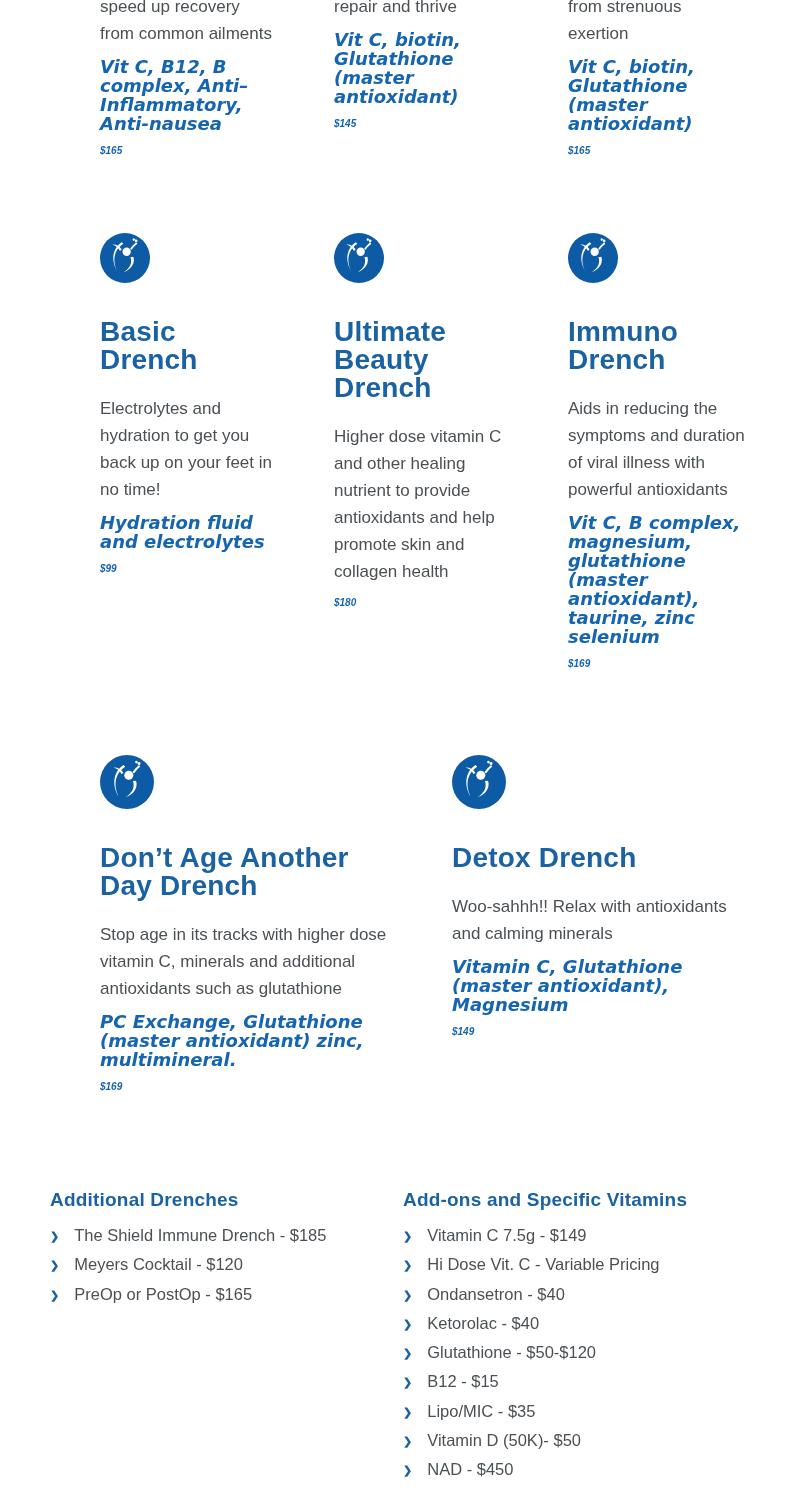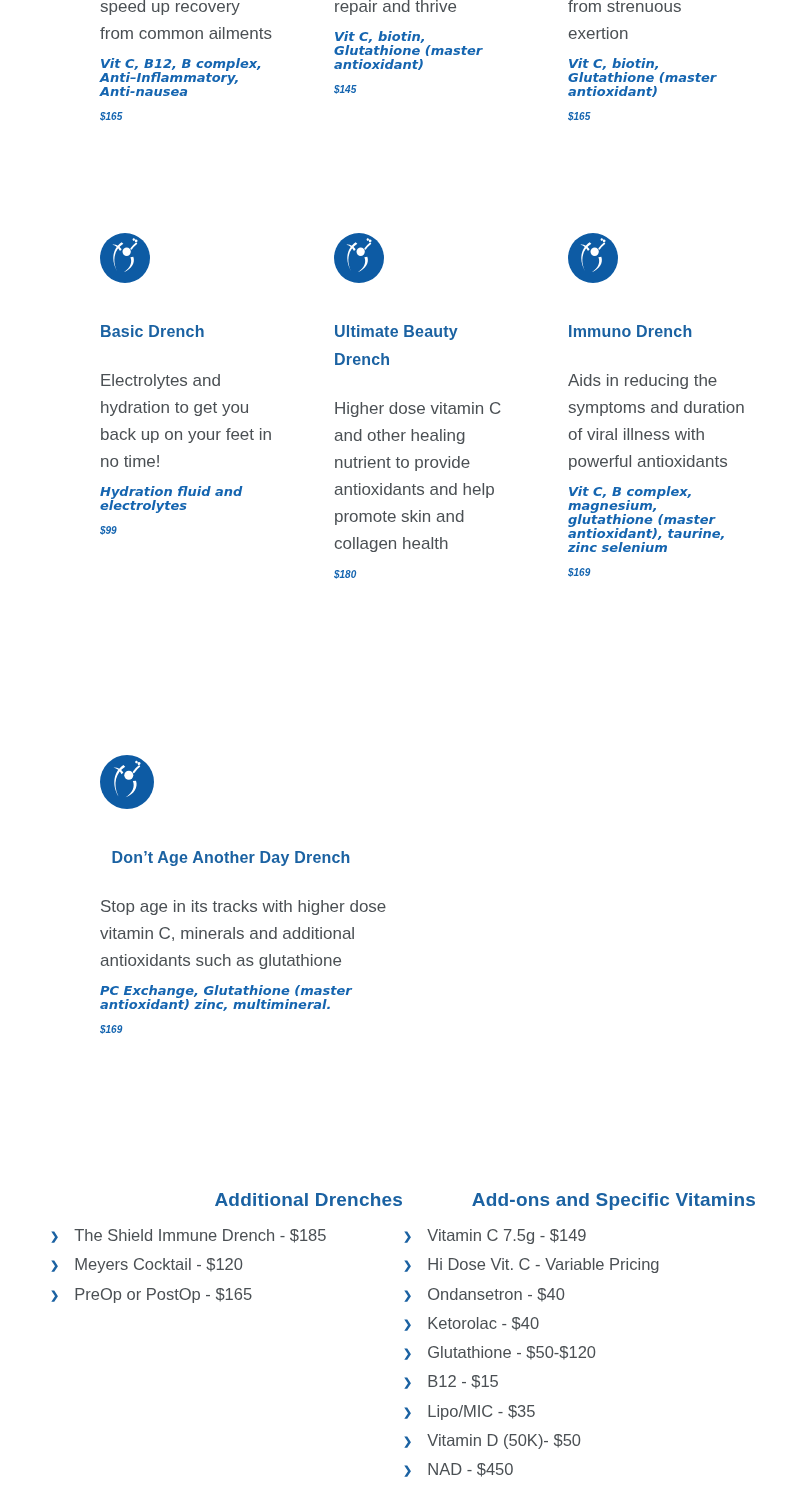--- a/index.html
+++ b/index.html
@@ -49,7 +49,7 @@
   .ingr{
     margin:10px 0 0;
     font-family:"DejaVu Sans", sans-serif;
-    font-size:13px;line-height:14px;
+    font-size:18px;line-height:19px;
     font-style:italic;font-weight:bold;
     color:var(--accent-blue);
   }

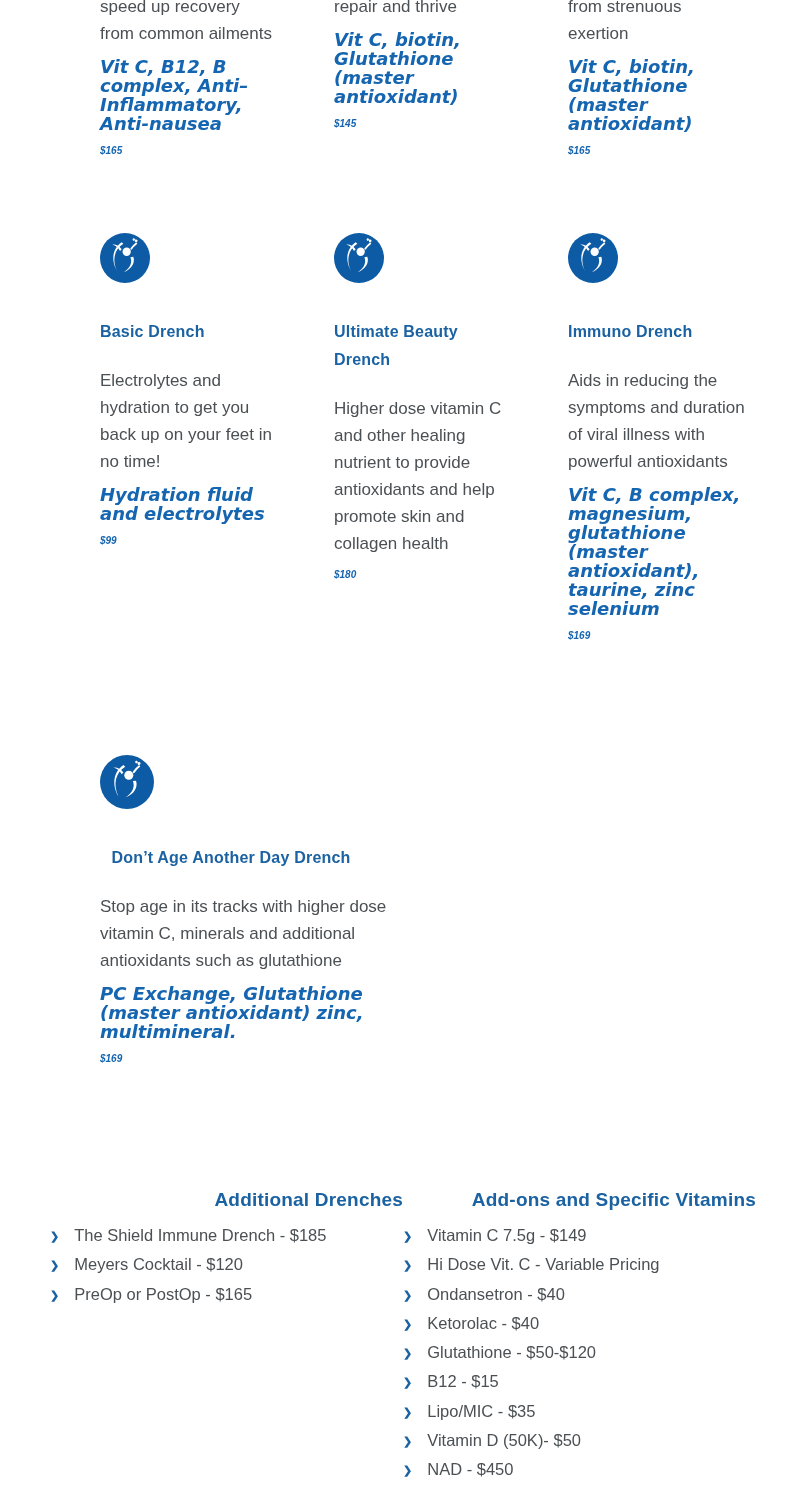--- a/index.html
+++ b/index.html
@@ -33,7 +33,7 @@
 
   .card h3{
     margin:35px 0 0;
-    font-size:16px;line-height:28px;font-weight:bold;
+    font-size:28px;line-height:28px;font-weight:bold;
     color:var(--heading-blue);
     letter-spacing:.2px;
   }

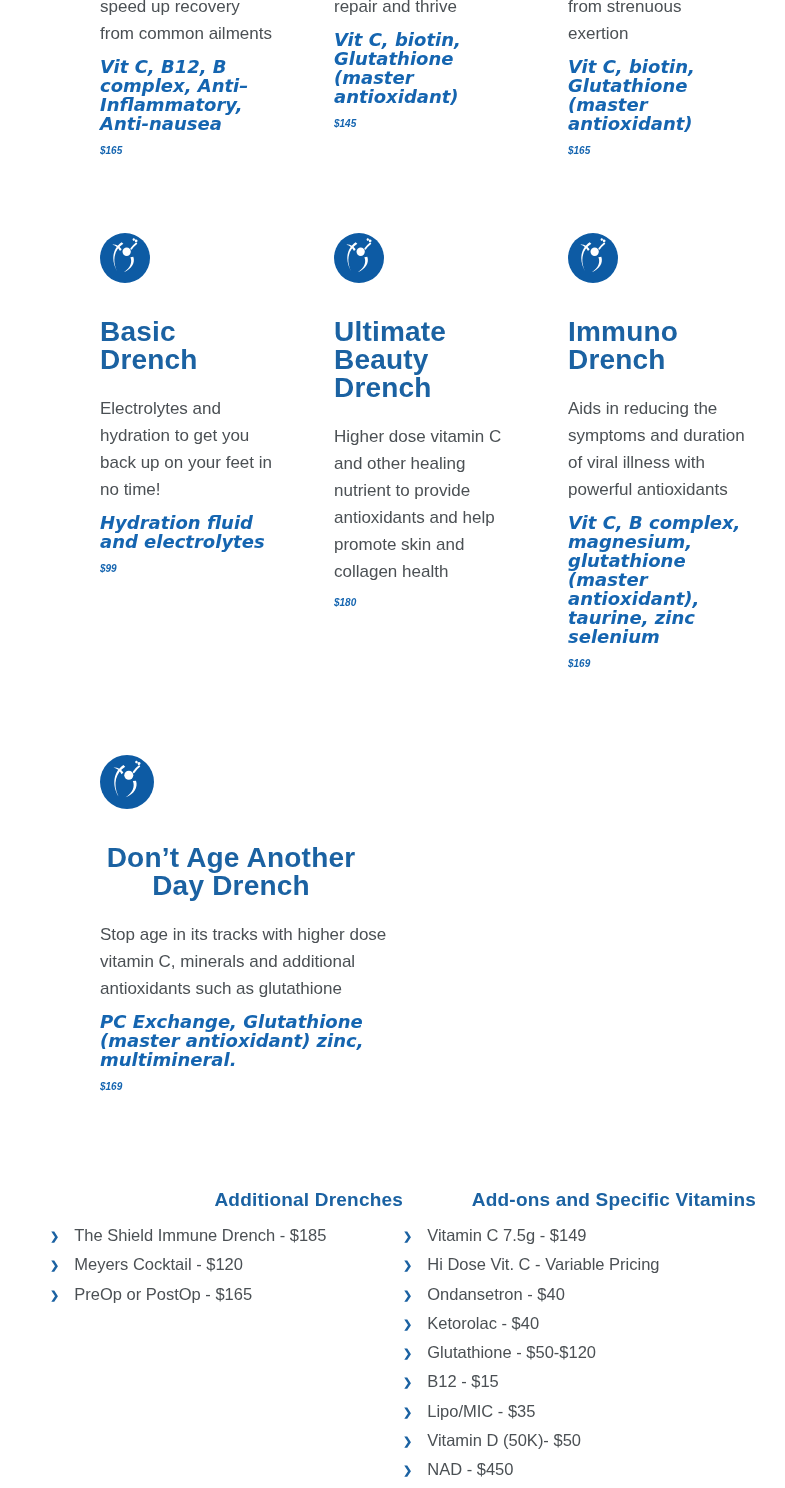--- a/index.html
+++ b/index.html
@@ -37,7 +37,7 @@
     color:var(--heading-blue);
     letter-spacing:.2px;
   }
-  .row-2col .card h3{max-width:262px;text-align:center;}
+  .row-2col .card h3{max-width:262px;}
 
   .desc{
     margin:21px 0 0;

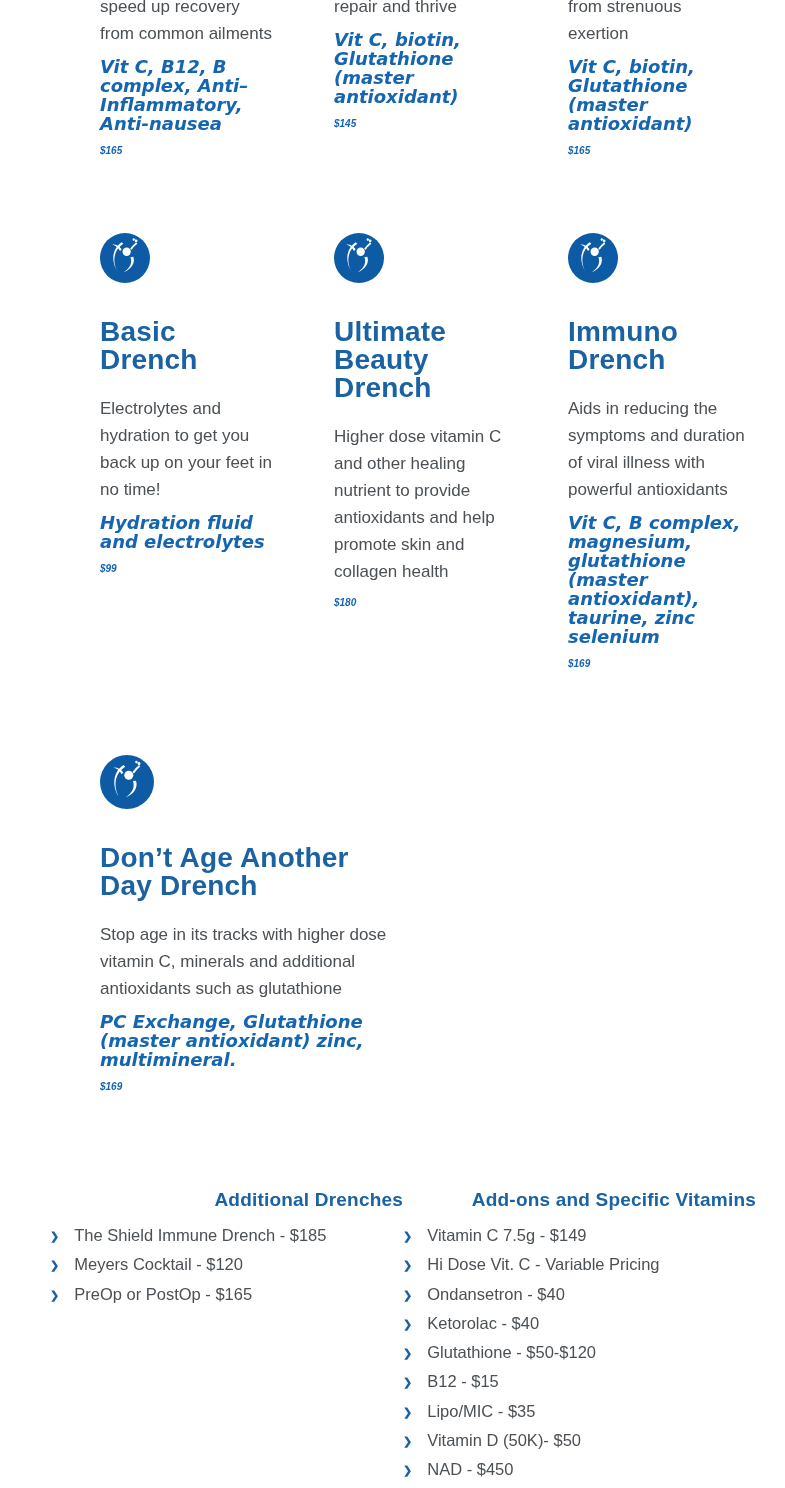--- a/index.html
+++ b/index.html
@@ -163,6 +163,15 @@
         <p class="ingr">PC Exchange, Glutathione (master antioxidant) zinc, multimineral.</p>
         <div class="price">$169</div>
       </article>
+      <article class="card">
+        <svg class="logo logo-lg" viewBox="0 0 60 60">
+            <use href="#drench-logo"></use>
+          </svg>
+        <h3>Detox Drench</h3>
+        <p class="desc">Woo-sahhh!! Relax with antioxidants and calming minerals</p>
+        <p class="ingr">Vitamin C, Glutathione (master antioxidant), Magnesium</p>
+        <div class="price">$149</div>
+      </article>
     </div>
   </section>
 

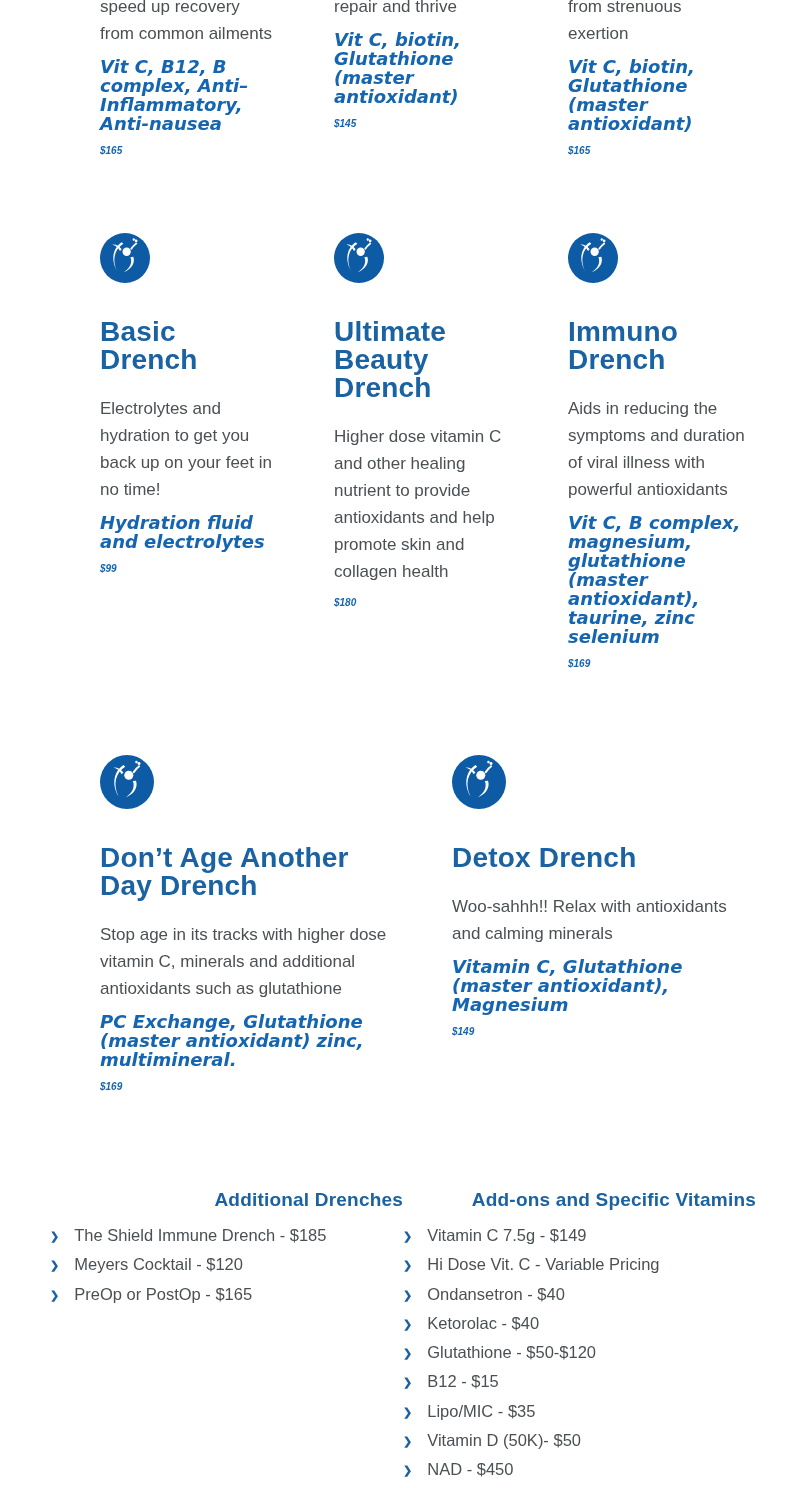--- a/index.html
+++ b/index.html
@@ -63,7 +63,7 @@
 
   
   .lists-row{display:flex;padding-left:50px;}
-  .list-col{width:353px;flex:0 0 auto;text-align:right;}
+  .list-col{width:353px;flex:0 0 auto;}
   .list-col h3{
     font-size:19px;line-height:24px;font-weight:bold;
     color:var(--heading-blue);letter-spacing:.2px;

